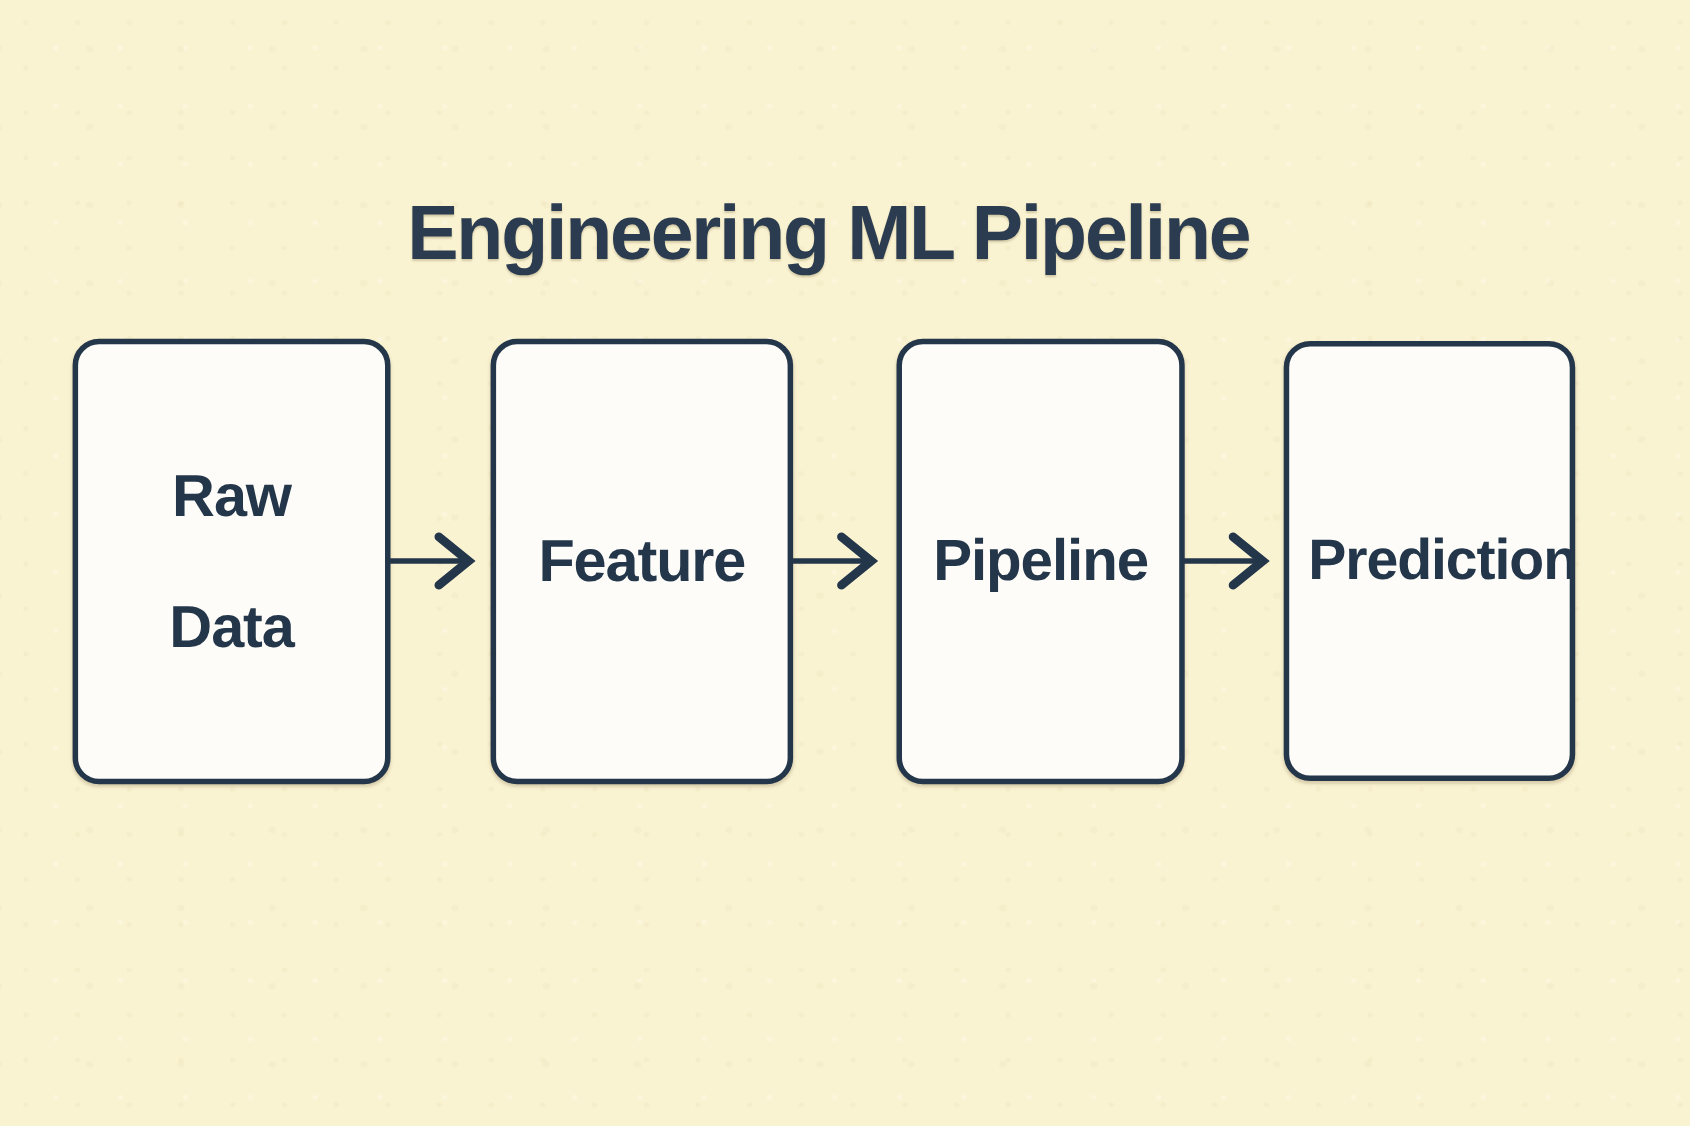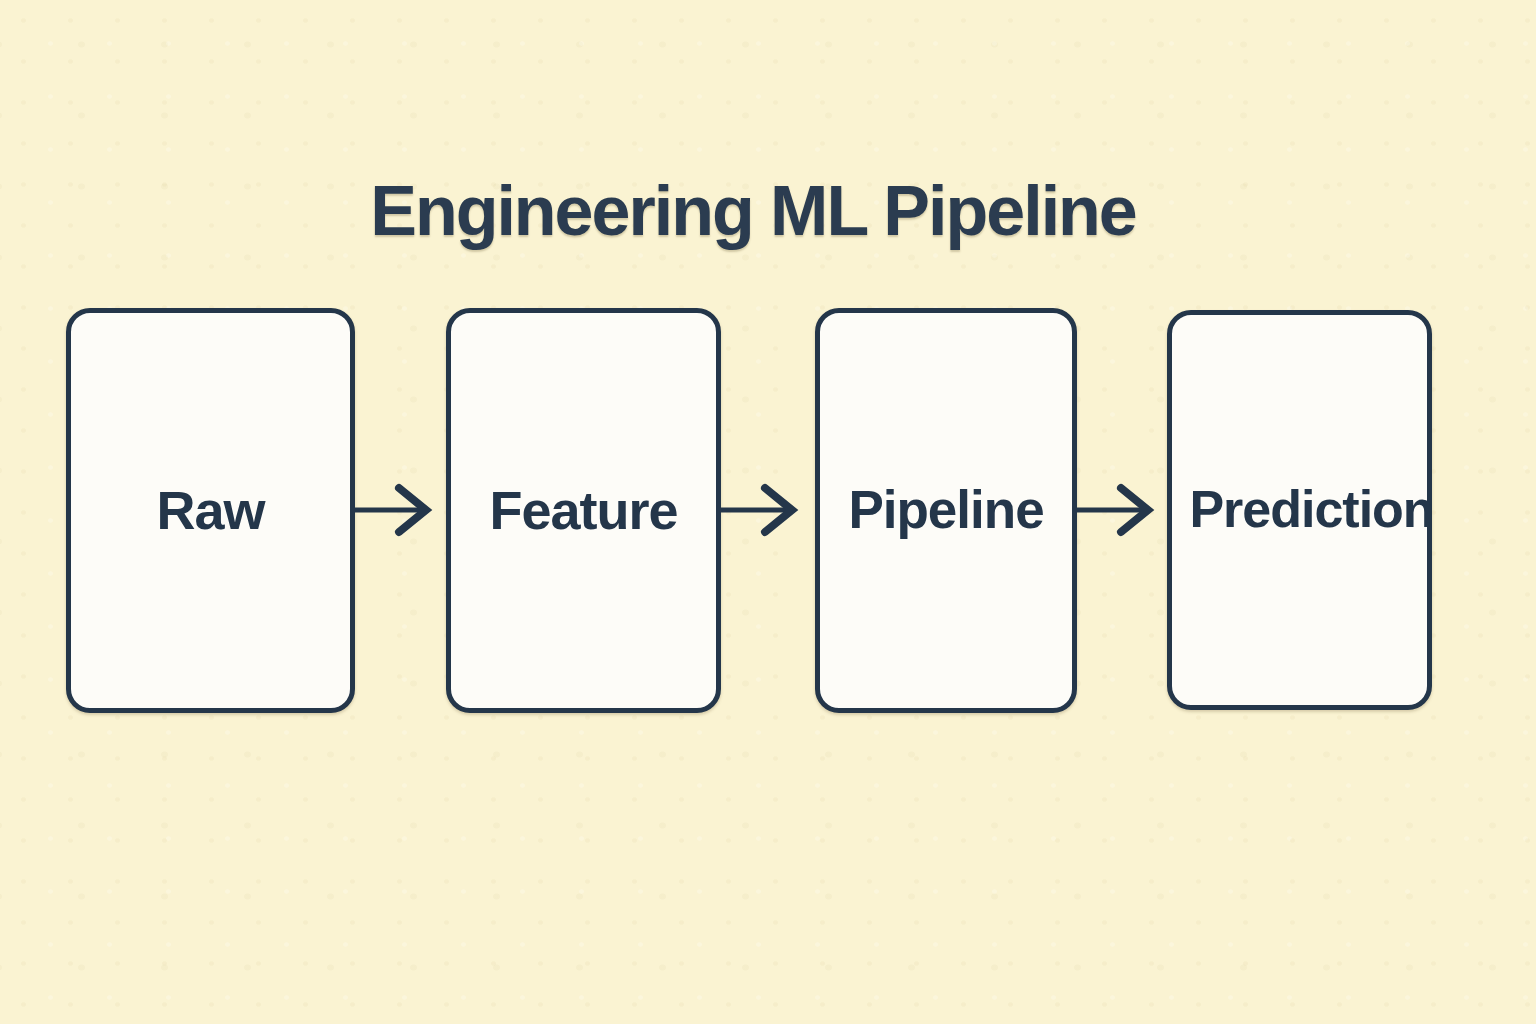--- a/index.html
+++ b/index.html
@@ -94,6 +94,7 @@
 
   <div class="node node-raw-data">
     <span class="line">Raw</span>
+    <span class="line">Data</span>
   </div>
 
   <div class="arrow arrow-1">

